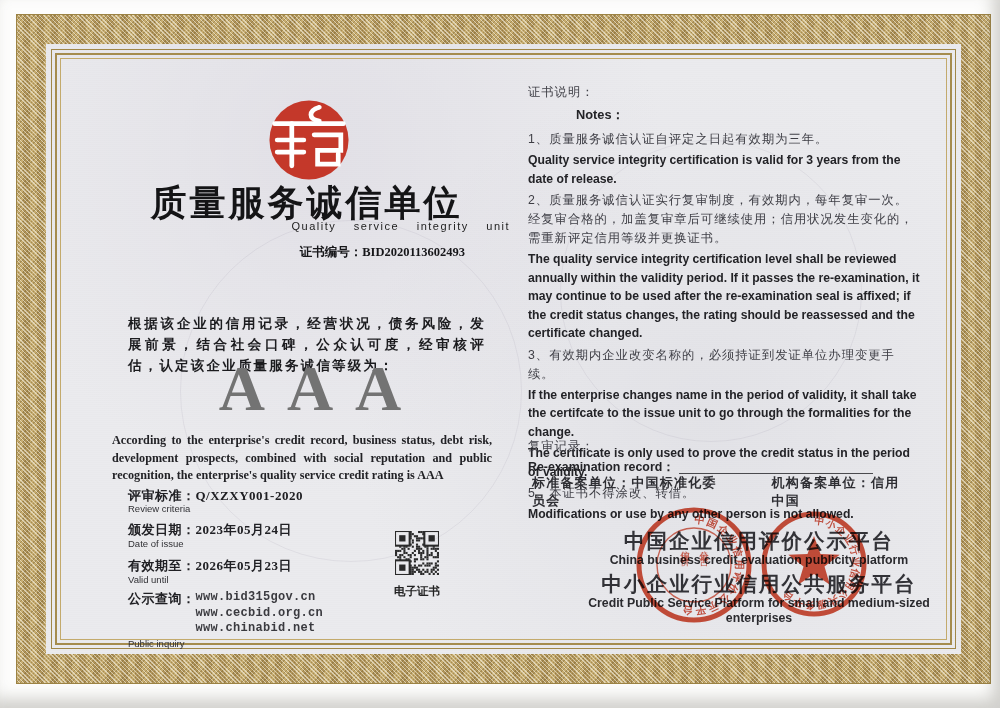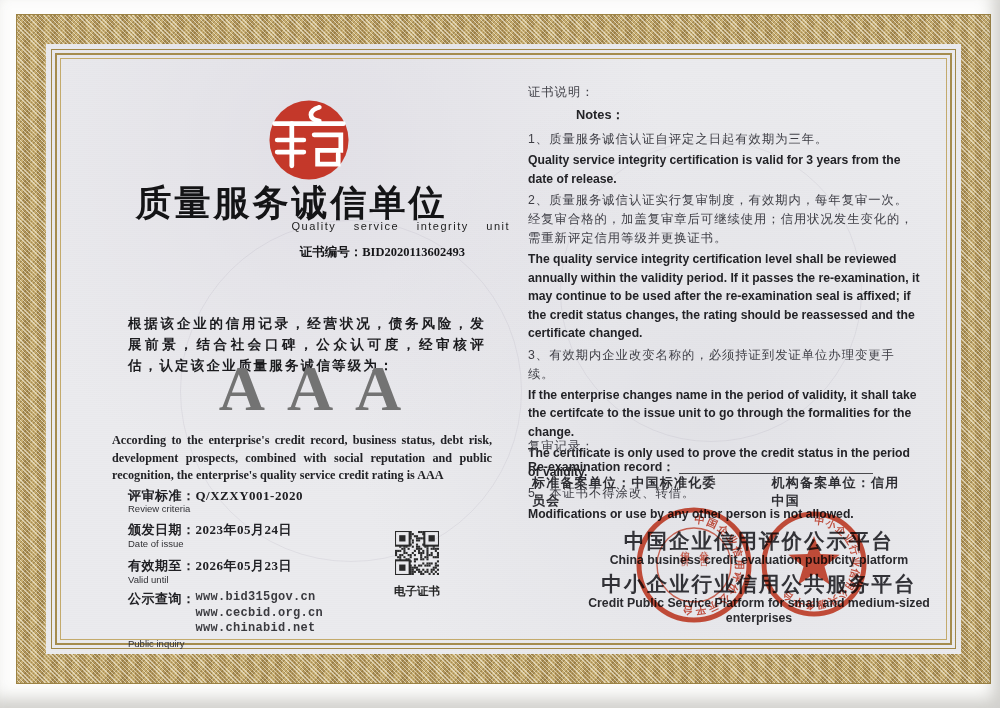--- a/index.html
+++ b/index.html
@@ -27,7 +27,7 @@
   
   .abs{position:absolute;}
   
-  .title-cn{left:89px;top:179px;width:405px;text-align:center;font-size:36px;font-weight:bold;
+  .title-cn{left:104px;top:179px;width:405px;text-align:center;font-size:36px;font-weight:bold;
     letter-spacing:3px;color:#141416;}
   .title-en{left:105px;top:220px;width:405px;text-align:right;font-size:11px;font-weight:400;
     font-family:"Liberation Sans","DejaVu Sans",sans-serif;color:#222;letter-spacing:1.5px;word-spacing:13px;}

